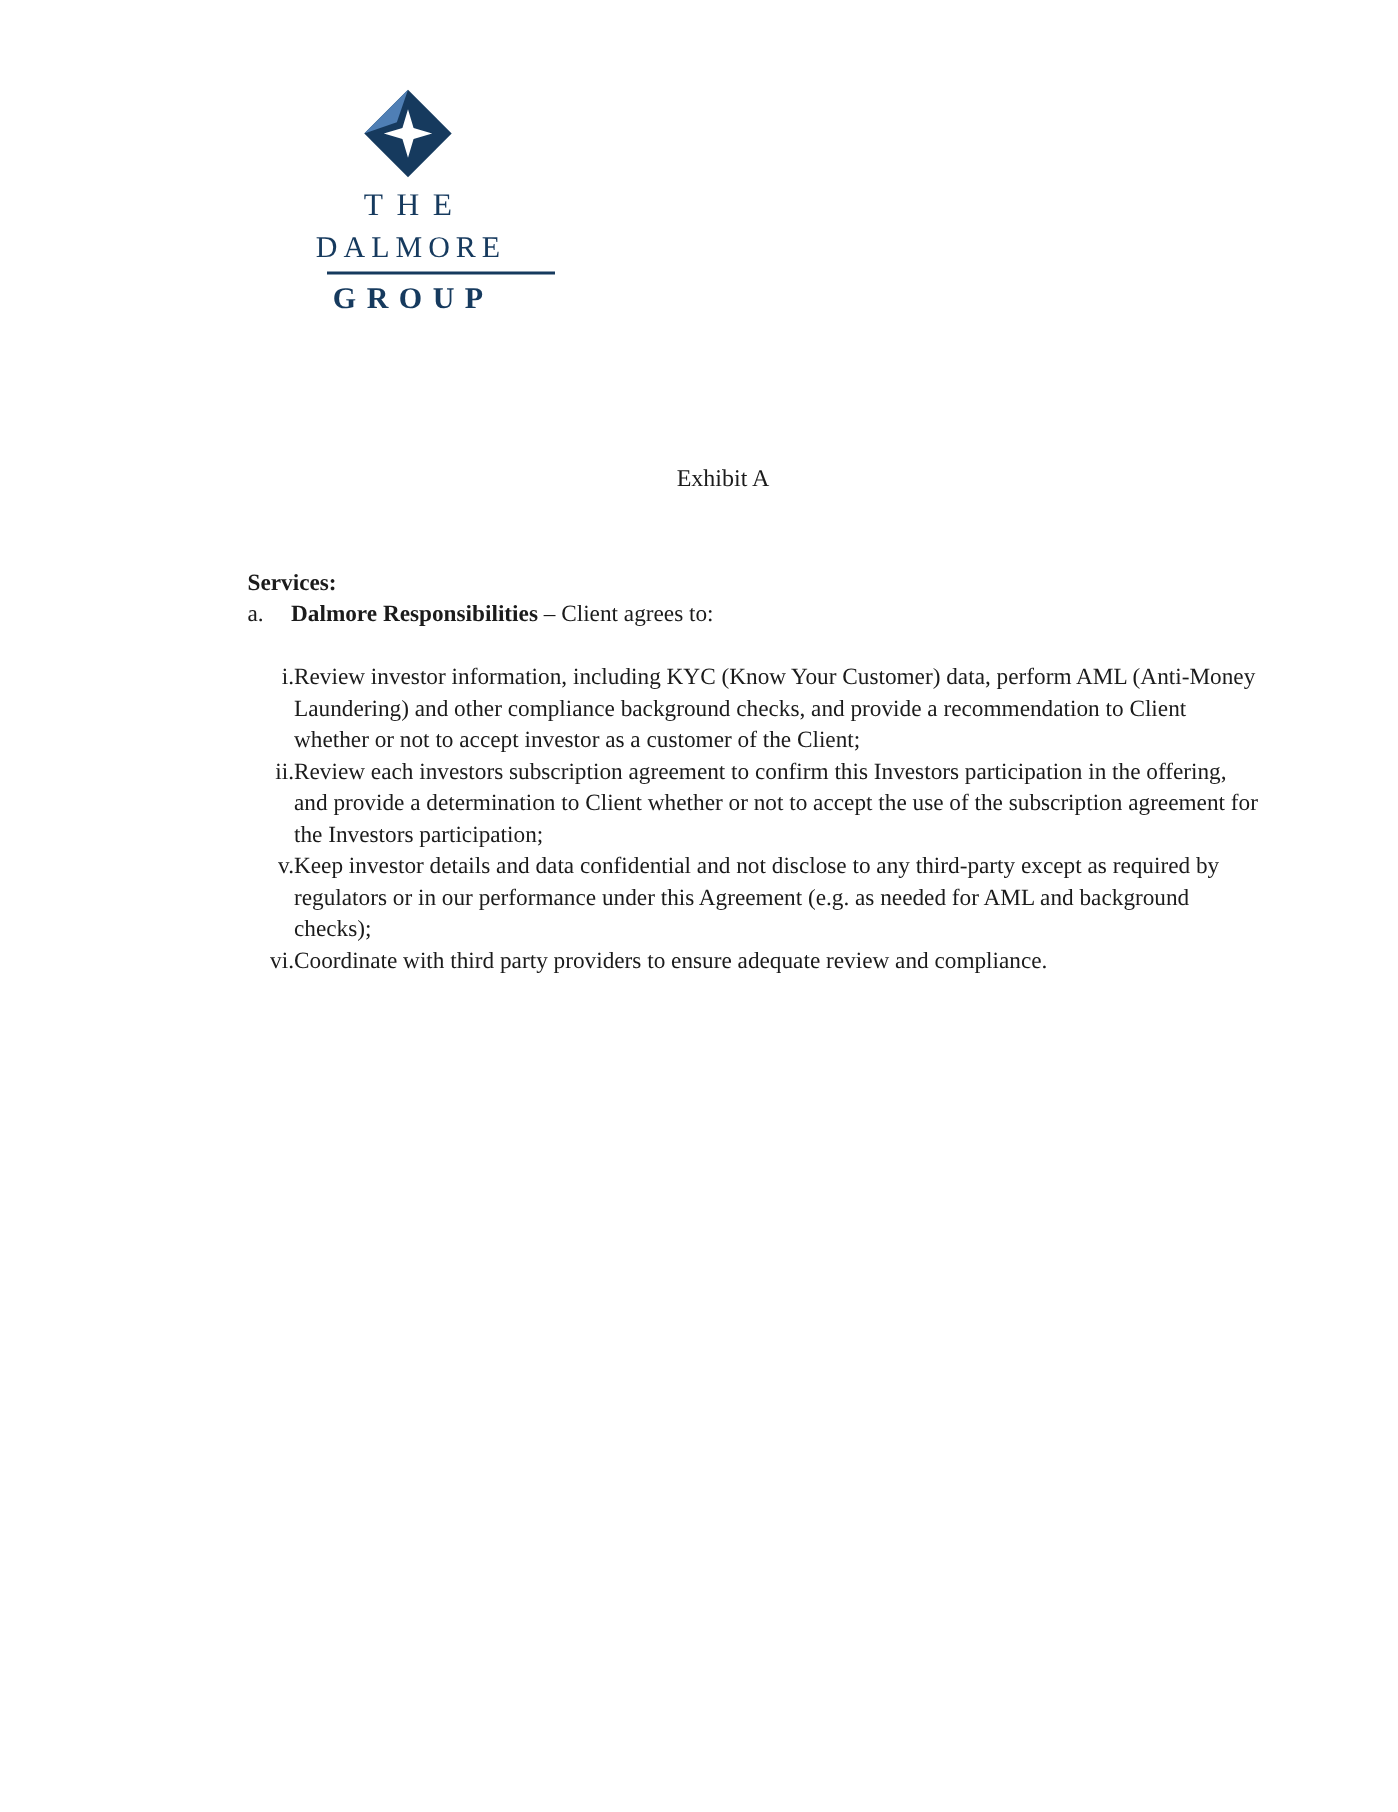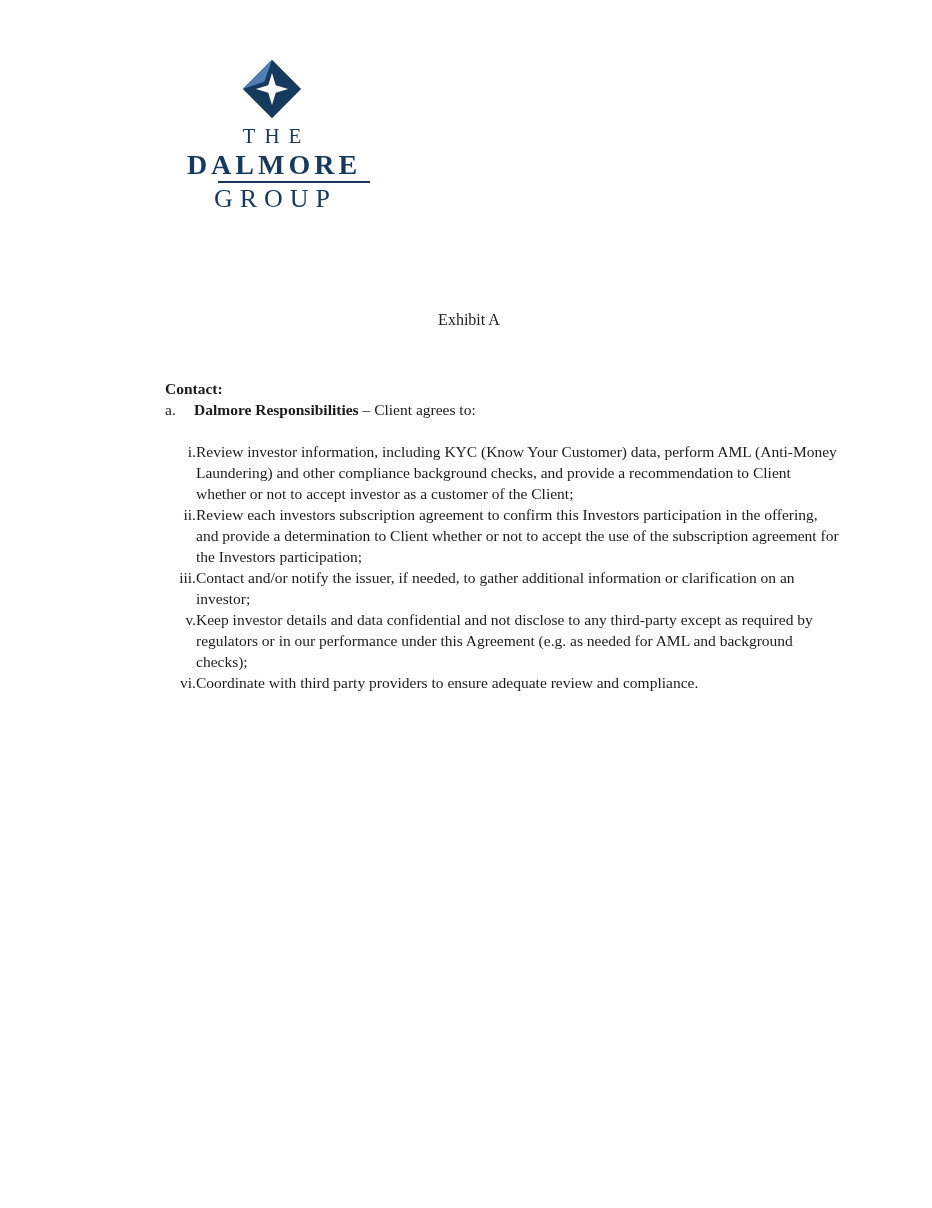--- a/index.html
+++ b/index.html
@@ -39,10 +39,10 @@
     font-weight: 400;
   }
   .logo-line2 {
-    font-size: 28px;
+    font-size: 20px;
     letter-spacing: 4px;
     margin-left: 4px;
-    font-weight: 700;
+    font-weight: 400;
     line-height: 32px;
   }
   .logo-underline {

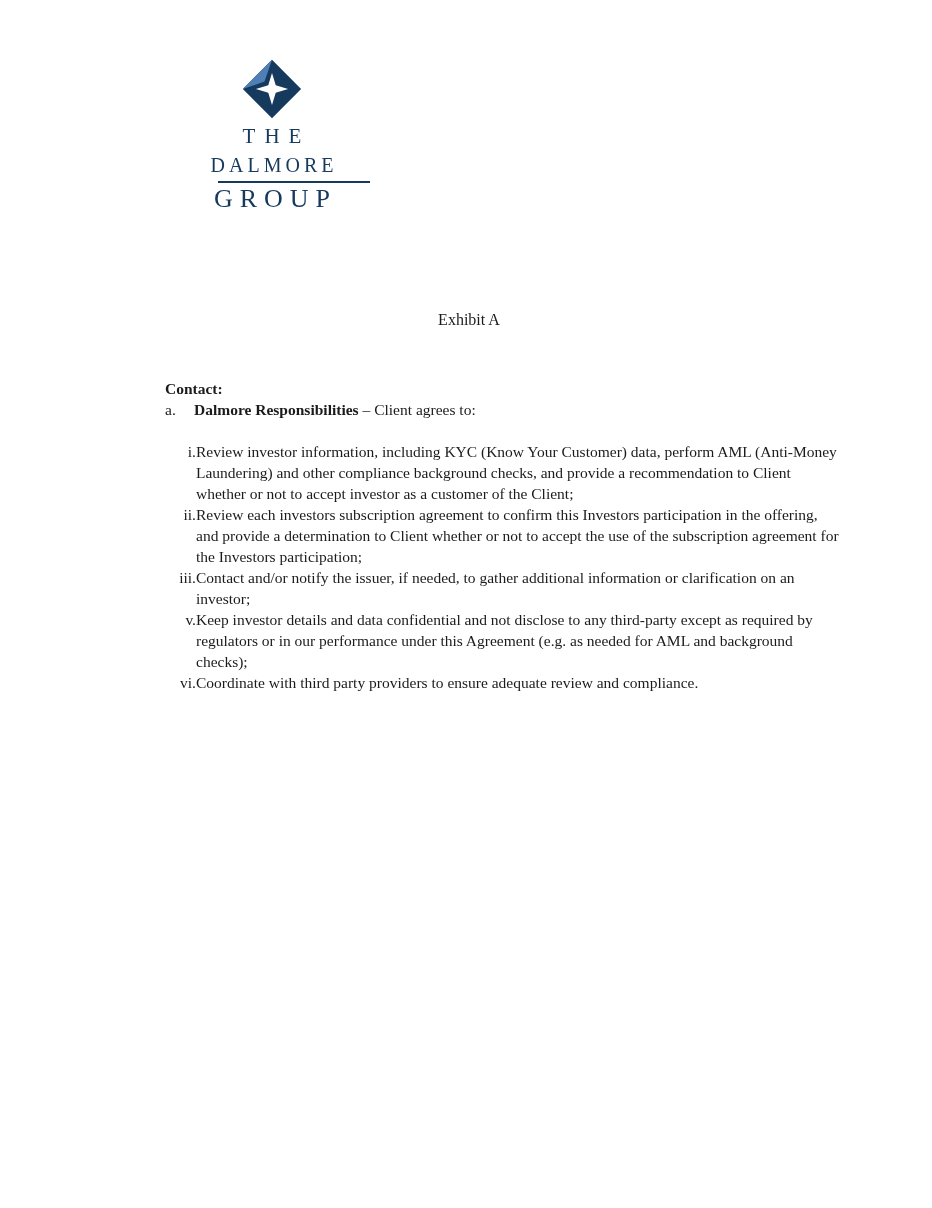--- a/index.html
+++ b/index.html
@@ -52,10 +52,10 @@
     margin: 0 0 2px 52px;
   }
   .logo-line3 {
-    font-size: 26px;
+    font-size: 20px;
     letter-spacing: 7px;
     margin-left: 7px;
-    font-weight: 400;
+    font-weight: 700;
     line-height: 28px;
   }
 

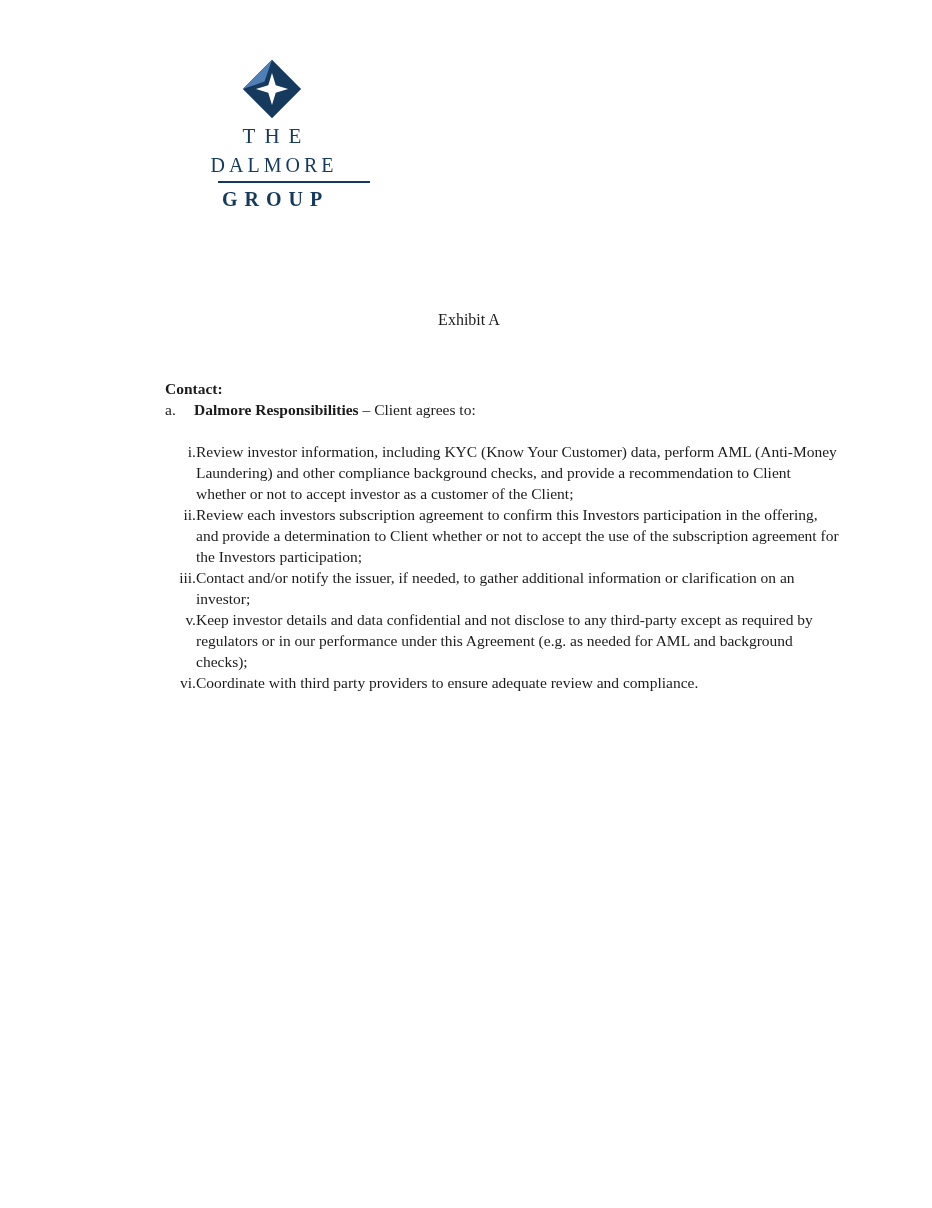--- a/index.html
+++ b/index.html
@@ -63,7 +63,7 @@
   .exhibit-heading {
     position: absolute;
     top: 311px;
-    left: 3px;
+    left: 16px;
     width: 100%;
     text-align: center;
     font-size: 16px;

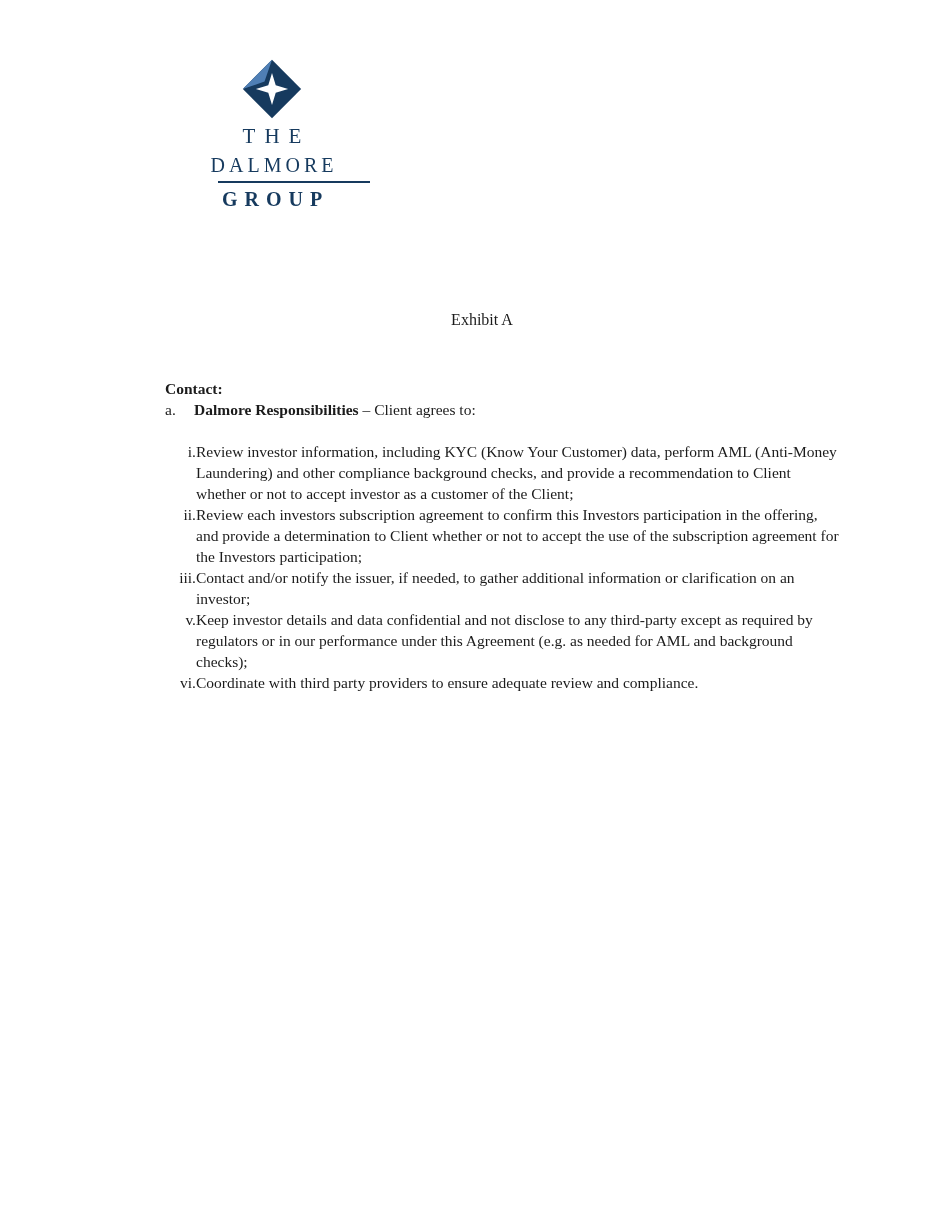--- a/index.html
+++ b/index.html
@@ -124,7 +124,7 @@
 
   <div class="content">
 
-    <div class="services-label">Contact:</div>
+    <div class="services-label">Services:</div>
 
     <div class="intro-line">
       <span class="intro-marker">a.</span>

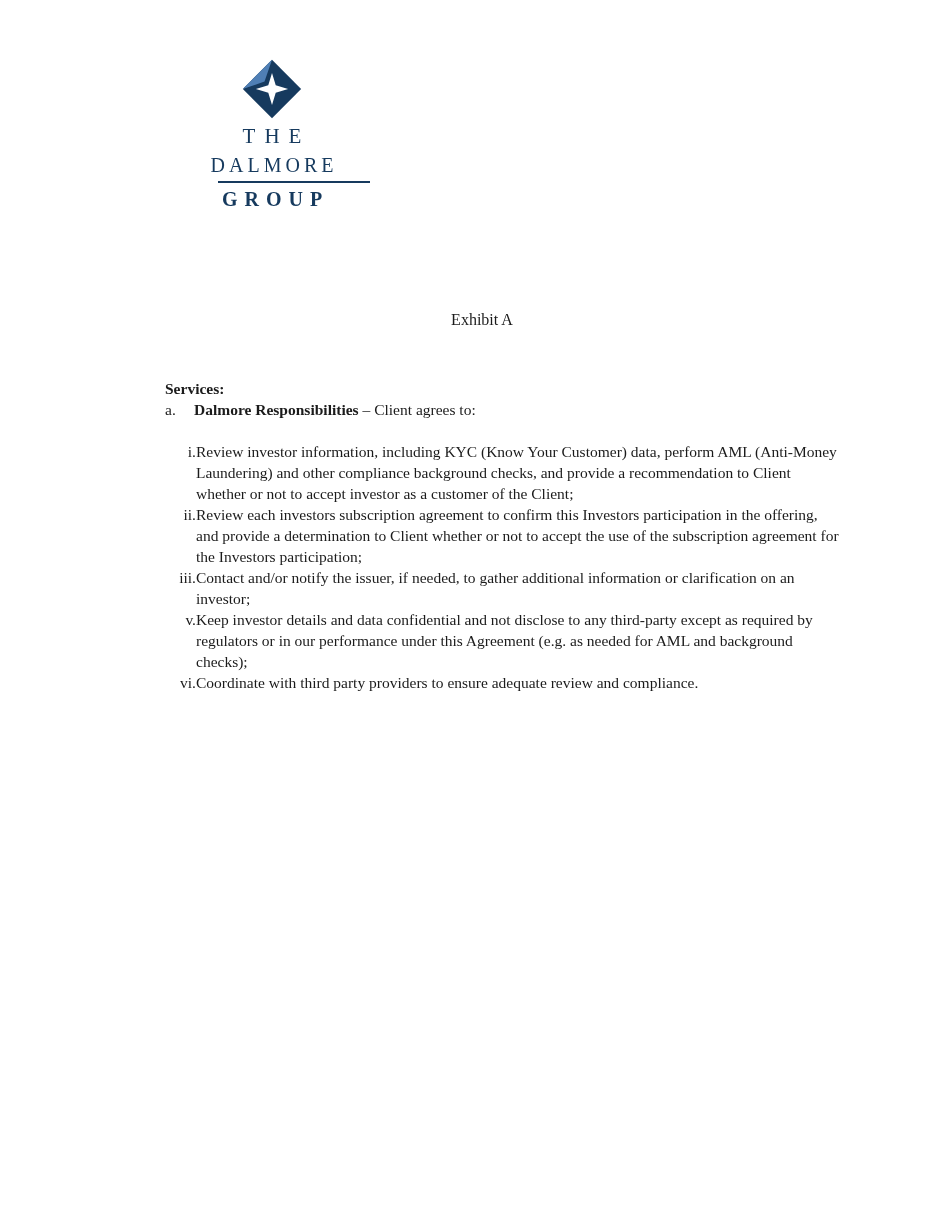--- a/index.html
+++ b/index.html
@@ -143,10 +143,6 @@
         <span class="item-text">Review each investors subscription agreement to confirm this Investors participation in the offering, and provide a determination to Client whether or not to accept the use of the subscription agreement for the Investors participation;</span>
       </div>
 
-      <div class="list-item">
-        <span class="numeral">iii.</span>
-        <span class="item-text">Contact and/or notify the issuer, if needed, to gather additional information or clarification on an investor;</span>
-      </div>
 
 
       <div class="list-item">

